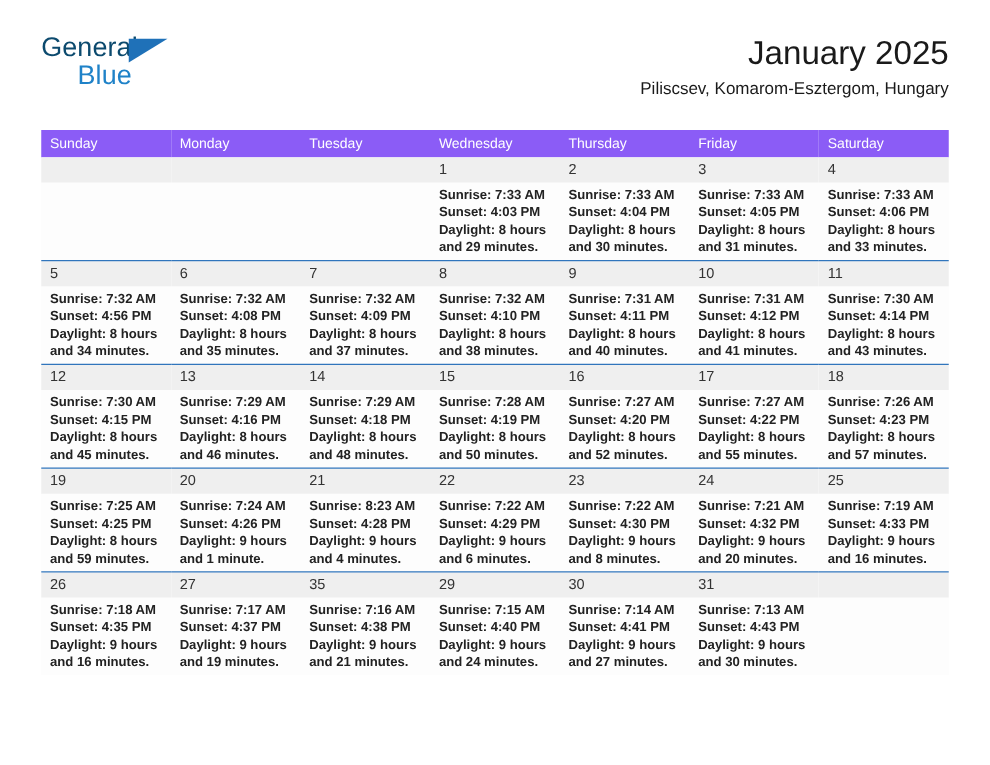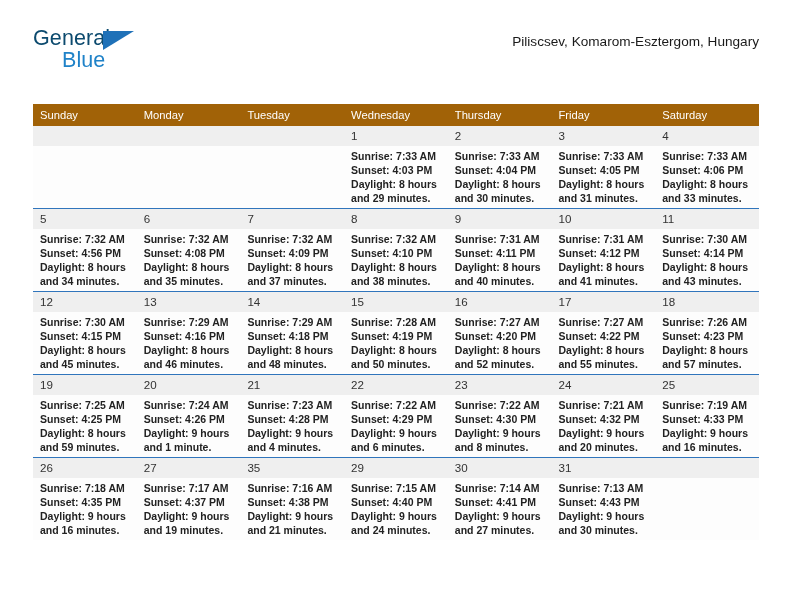--- a/index.html
+++ b/index.html
@@ -152,6 +152,7 @@
     </div>
 
     <div class="title-wrap">
+      <div class="cal-title">January 2025</div>
       <div class="cal-subtitle">Piliscsev, Komarom-Esztergom, Hungary</div>
     </div>
 

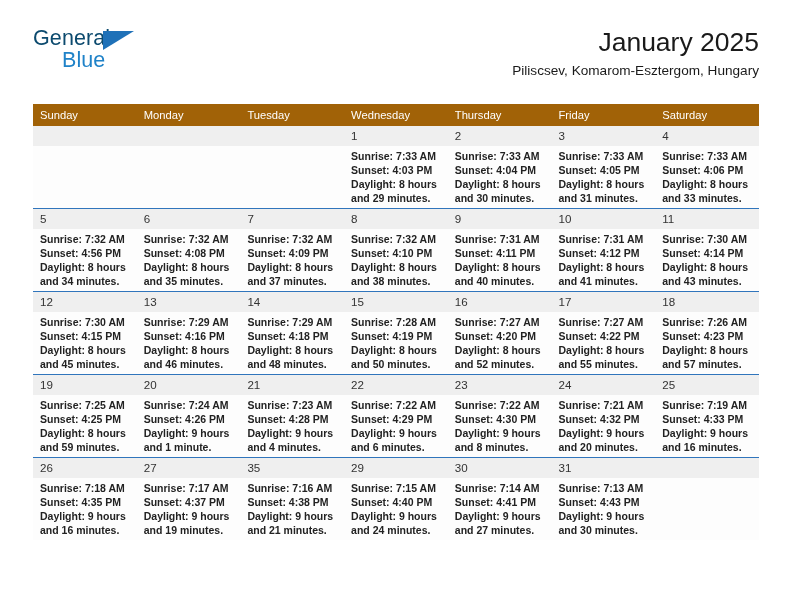--- a/index.html
+++ b/index.html
@@ -95,7 +95,7 @@
     table-layout: fixed;
   }
   .calendar th {
-    background: #a16207;
+    background: #8b5cf6;
     color: #ffffff;
     font-size: 11.2px;
     font-weight: normal;

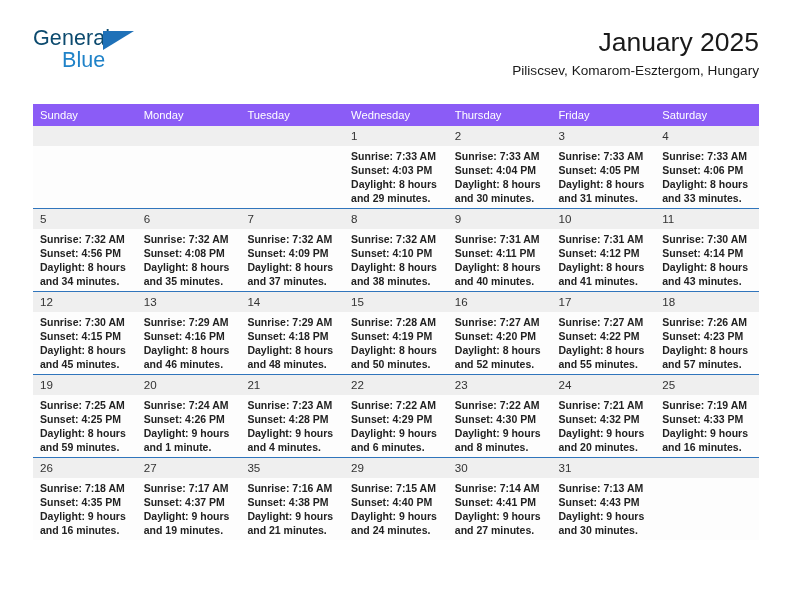--- a/index.html
+++ b/index.html
@@ -379,7 +379,7 @@
           <td>
             <div class="daynum">21</div>
             <div class="cell-body">
-              <div>Sunrise: 7:23 AM</div>
+              <div>Sunrise: 8:23 AM</div>
               <div>Sunset: 4:28 PM</div>
               <div>Daylight: 9 hours</div>
               <div>and 4 minutes.</div>

